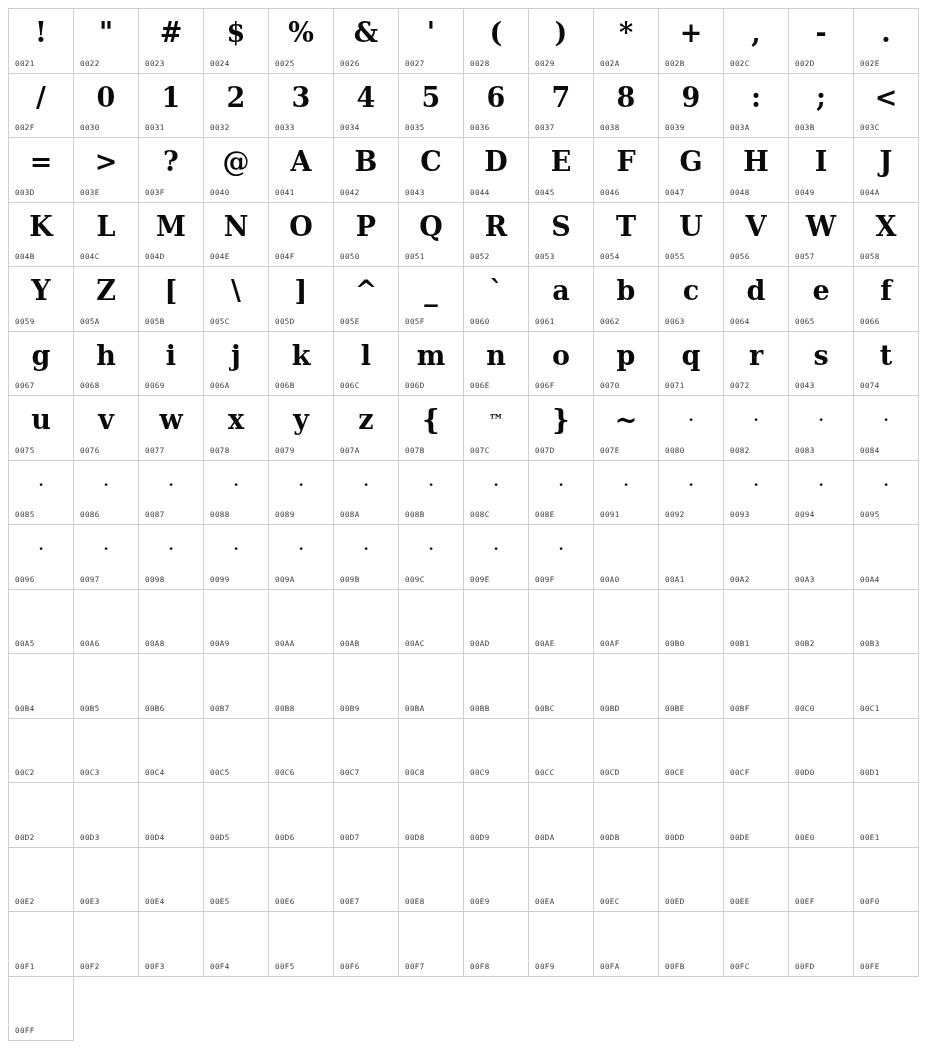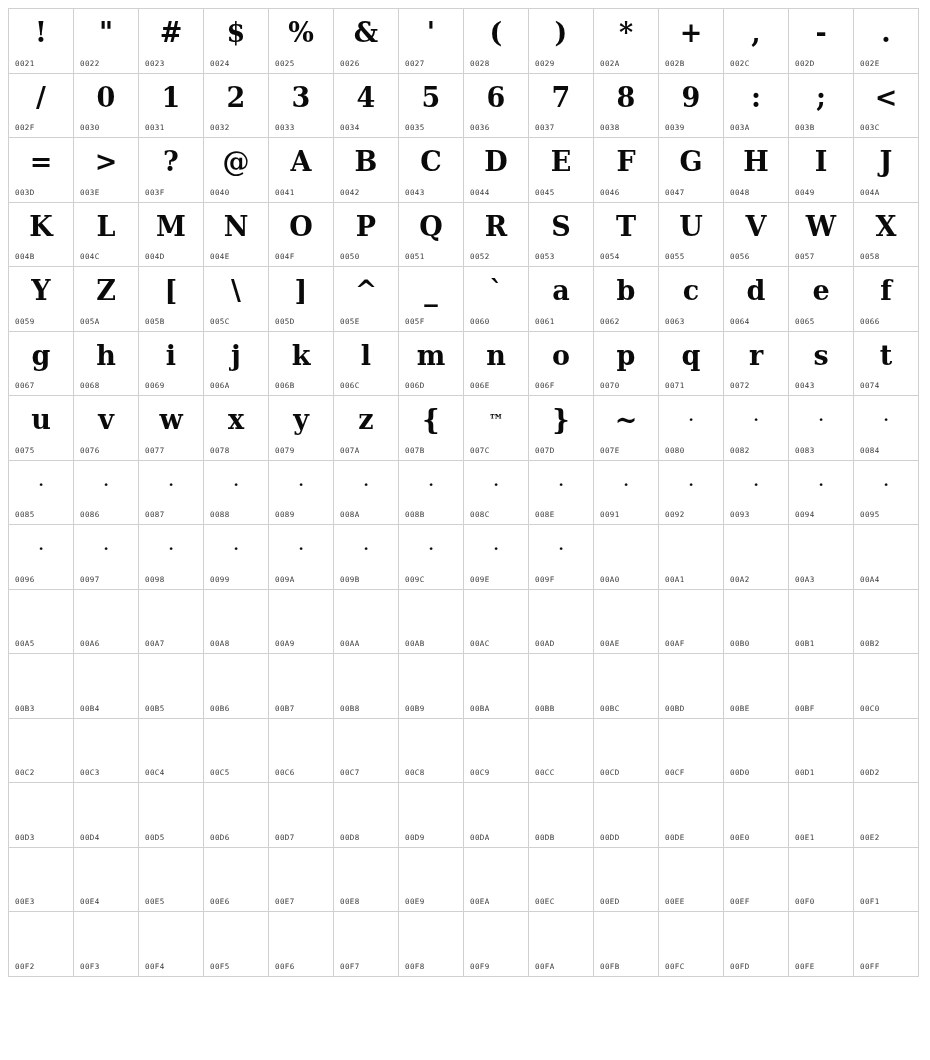--- a/index.html
+++ b/index.html
@@ -577,10 +577,6 @@
     </div>
     <div class="cell blank">
       <div class="glyph"></div>
-      <div class="code">00A7</div>
-    </div>
-    <div class="cell blank">
-      <div class="glyph"></div>
       <div class="code">00A8</div>
     </div>
     <div class="cell blank">

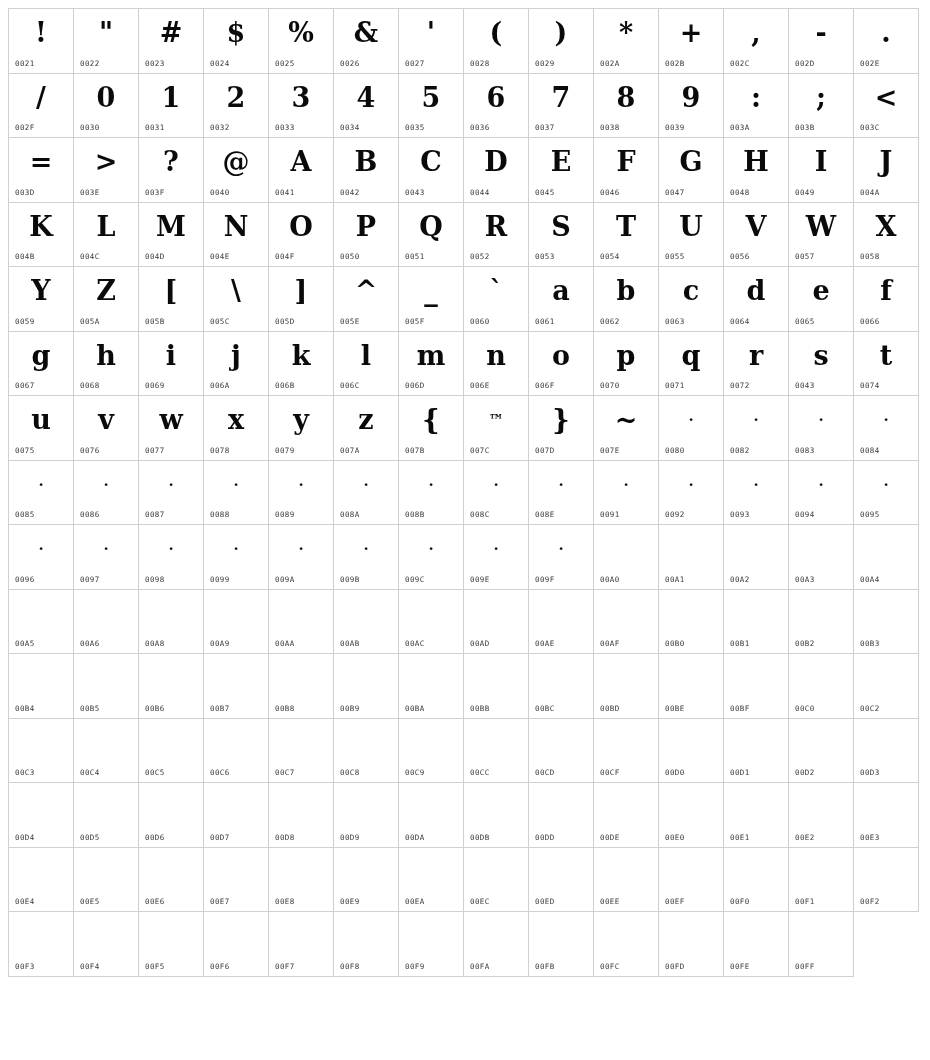--- a/index.html
+++ b/index.html
@@ -677,6 +677,10 @@
     </div>
     <div class="cell blank">
       <div class="glyph"></div>
+      <div class="code">00C1</div>
+    </div>
+    <div class="cell blank">
+      <div class="glyph"></div>
       <div class="code">00C2</div>
     </div>
     <div class="cell blank">

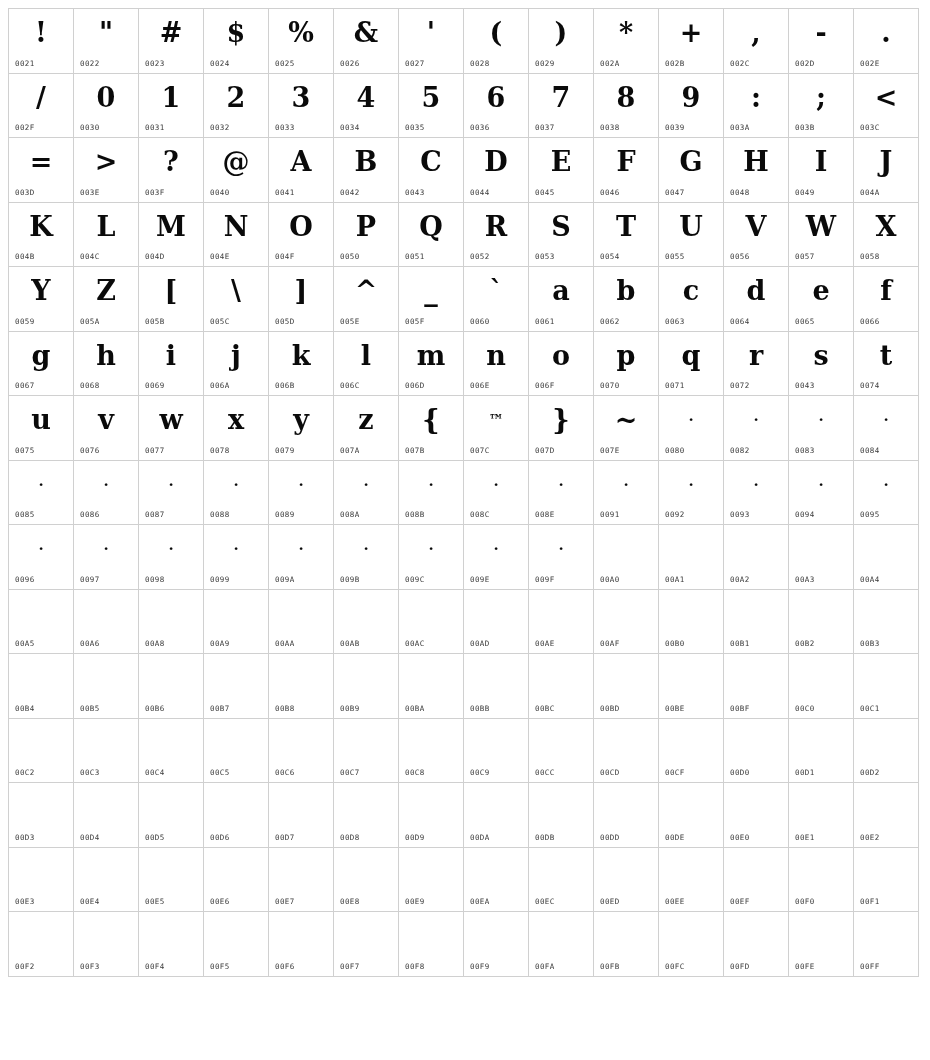--- a/index.html
+++ b/index.html
@@ -721,6 +721,10 @@
     </div>
     <div class="cell blank">
       <div class="glyph"></div>
+      <div class="code">00CE</div>
+    </div>
+    <div class="cell blank">
+      <div class="glyph"></div>
       <div class="code">00CF</div>
     </div>
     <div class="cell blank">

